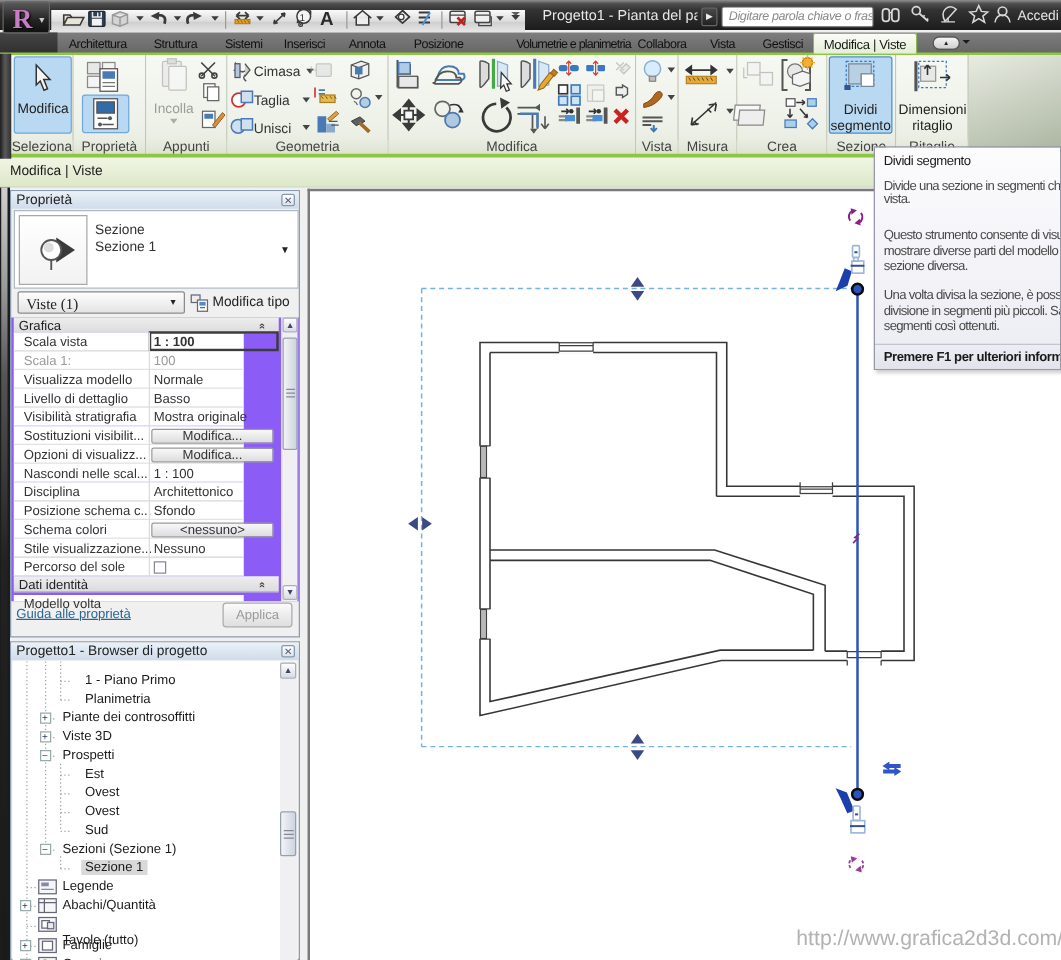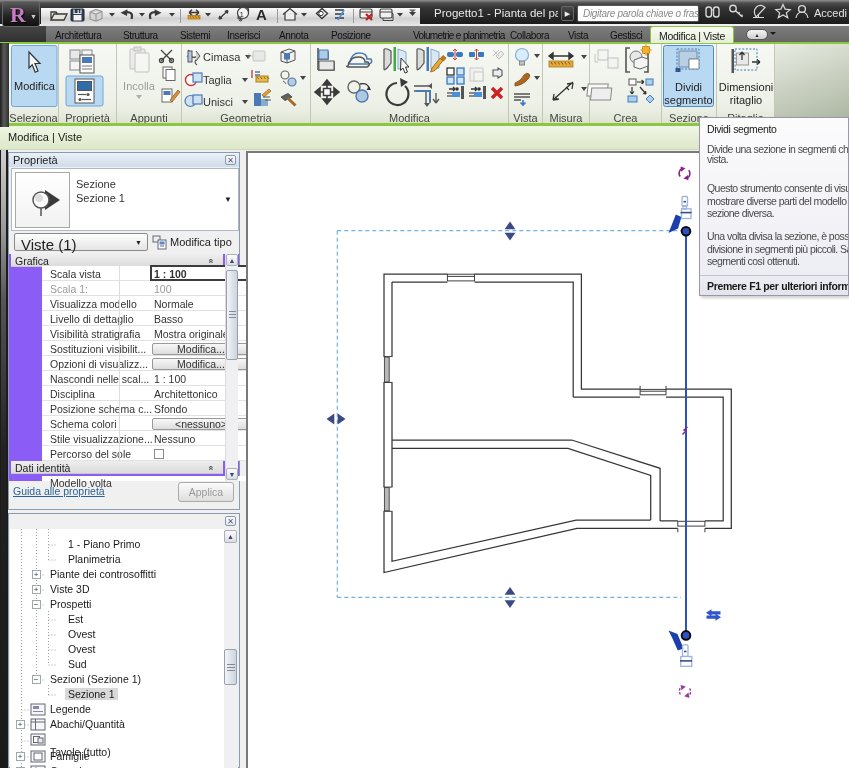--- a/index.html
+++ b/index.html
@@ -477,7 +477,7 @@
     </div>
 
     <div style="position:absolute;left:5px;top:80px;width:134px;height:18px;background:linear-gradient(#fefefe,#e4e4e4);border:1px solid #8a8a8a;border-radius:2px;">
-      <span style="position:absolute;left:6px;top:2px;font-size:15px;color:#222;">Viste (1)</span>
+      <span style="position:absolute;left:6px;top:2px;font-size:12px;color:#222;font-family:Liberation Serif, serif;">Viste (1)</span>
       <span style="position:absolute;right:5px;top:5px;font-size:7px;color:#222;">▼</span>
     </div>
     <svg style="position:absolute;left:143px;top:82px;" width="15" height="15" viewBox="0 0 15 15">

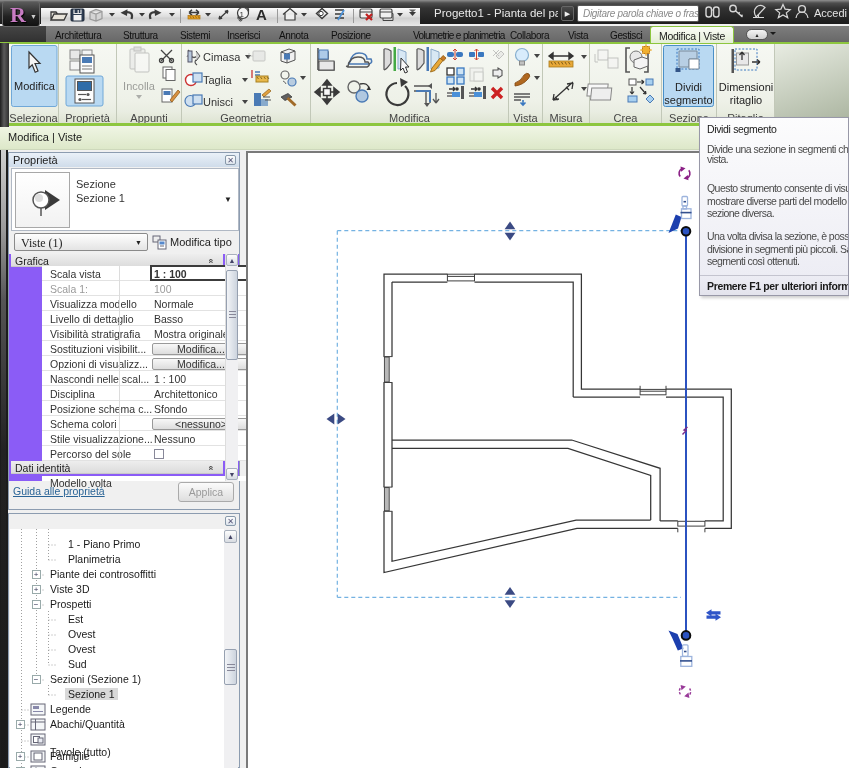--- a/index.html
+++ b/index.html
@@ -61,7 +61,7 @@
 #props{left:8px;top:152px;width:232px;height:358px;}
 #browser{left:8px;top:513px;width:232px;height:255px;}
 
-.grow{position:absolute;left:2px;width:204px;height:15px;border-bottom:1px solid #e2e2e2;background:#fff;margin-left:31px;}
+.grow{position:absolute;left:2px;width:184px;height:15px;border-bottom:1px solid #e2e2e2;background:#fff;}
 .grow .n{position:absolute;left:8px;top:2px;font-size:10.5px;color:#333;white-space:nowrap;overflow:hidden;width:102px;}
 .grow .v{position:absolute;left:112px;top:2px;font-size:10.5px;color:#333;white-space:nowrap;}
 .ghead{position:absolute;left:2px;width:212px;height:13px;

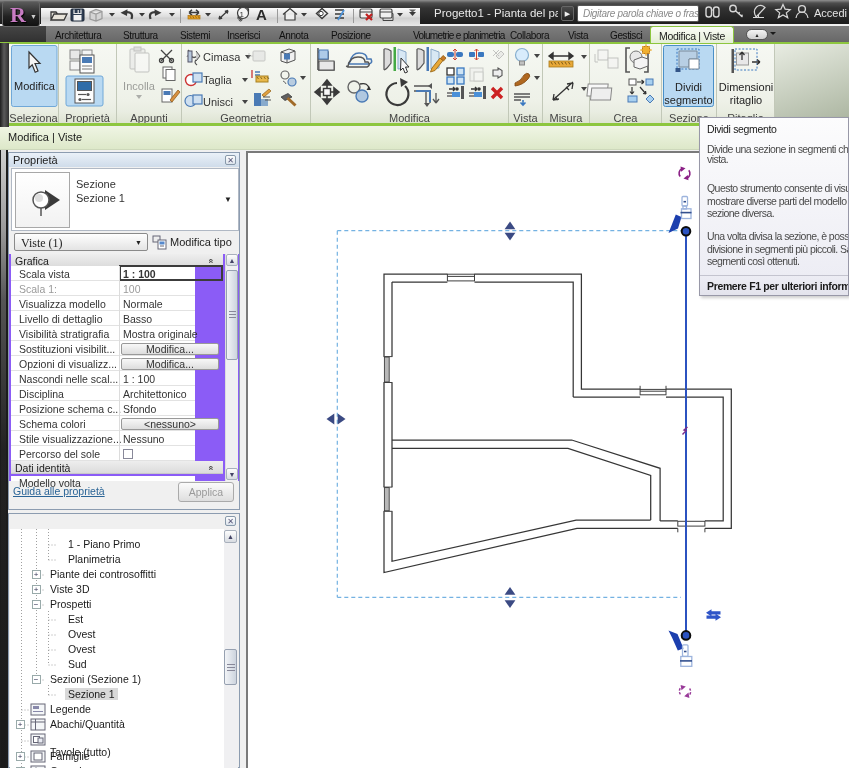--- a/index.html
+++ b/index.html
@@ -570,6 +570,7 @@
   </div>
 
   <div class="abs panel" id="browser">
+    <div class="ptitle">Progetto1 - Browser di progetto</div>
     <div class="pclose">✕</div>
     <div id="tree-body" style="position:absolute;left:1px;top:15px;width:228px;height:239px;background:#fff;overflow:hidden;">
       <svg width="228" height="239" style="position:absolute;left:0;top:0;">

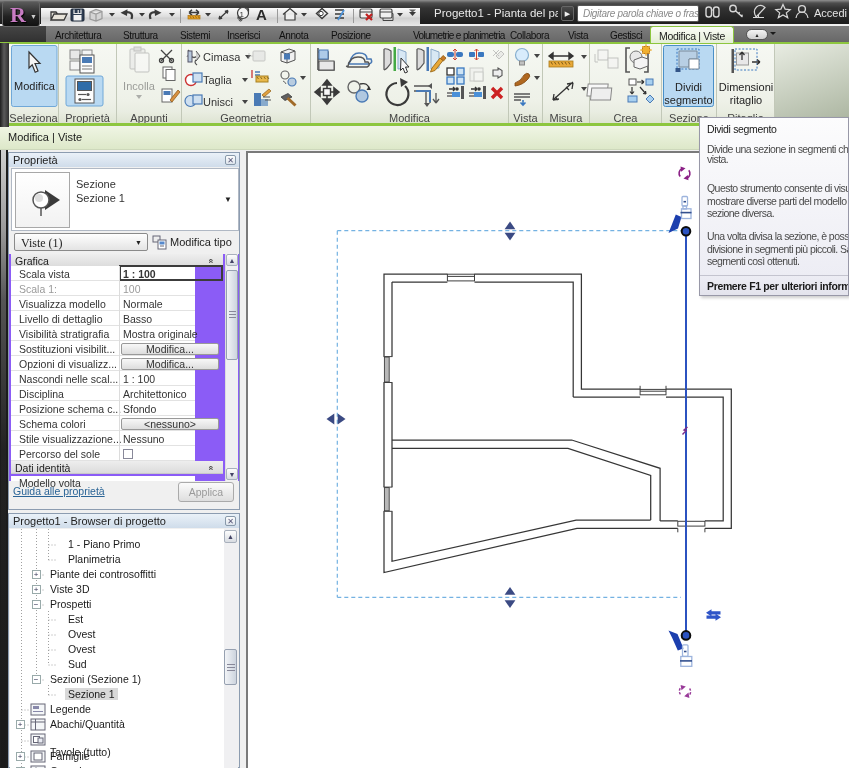--- a/index.html
+++ b/index.html
@@ -756,6 +756,7 @@
    </g>
   </svg>
   </div>
+  <div class="abs" id="watermark">http://www.grafica2d3d.com/</div>
 
   <div class="abs" id="tooltip">
     <div class="tl" style="top:5px;font-weight:normal;color:#1a1a1a;letter-spacing:-0.35px;">Dividi segmento</div>

